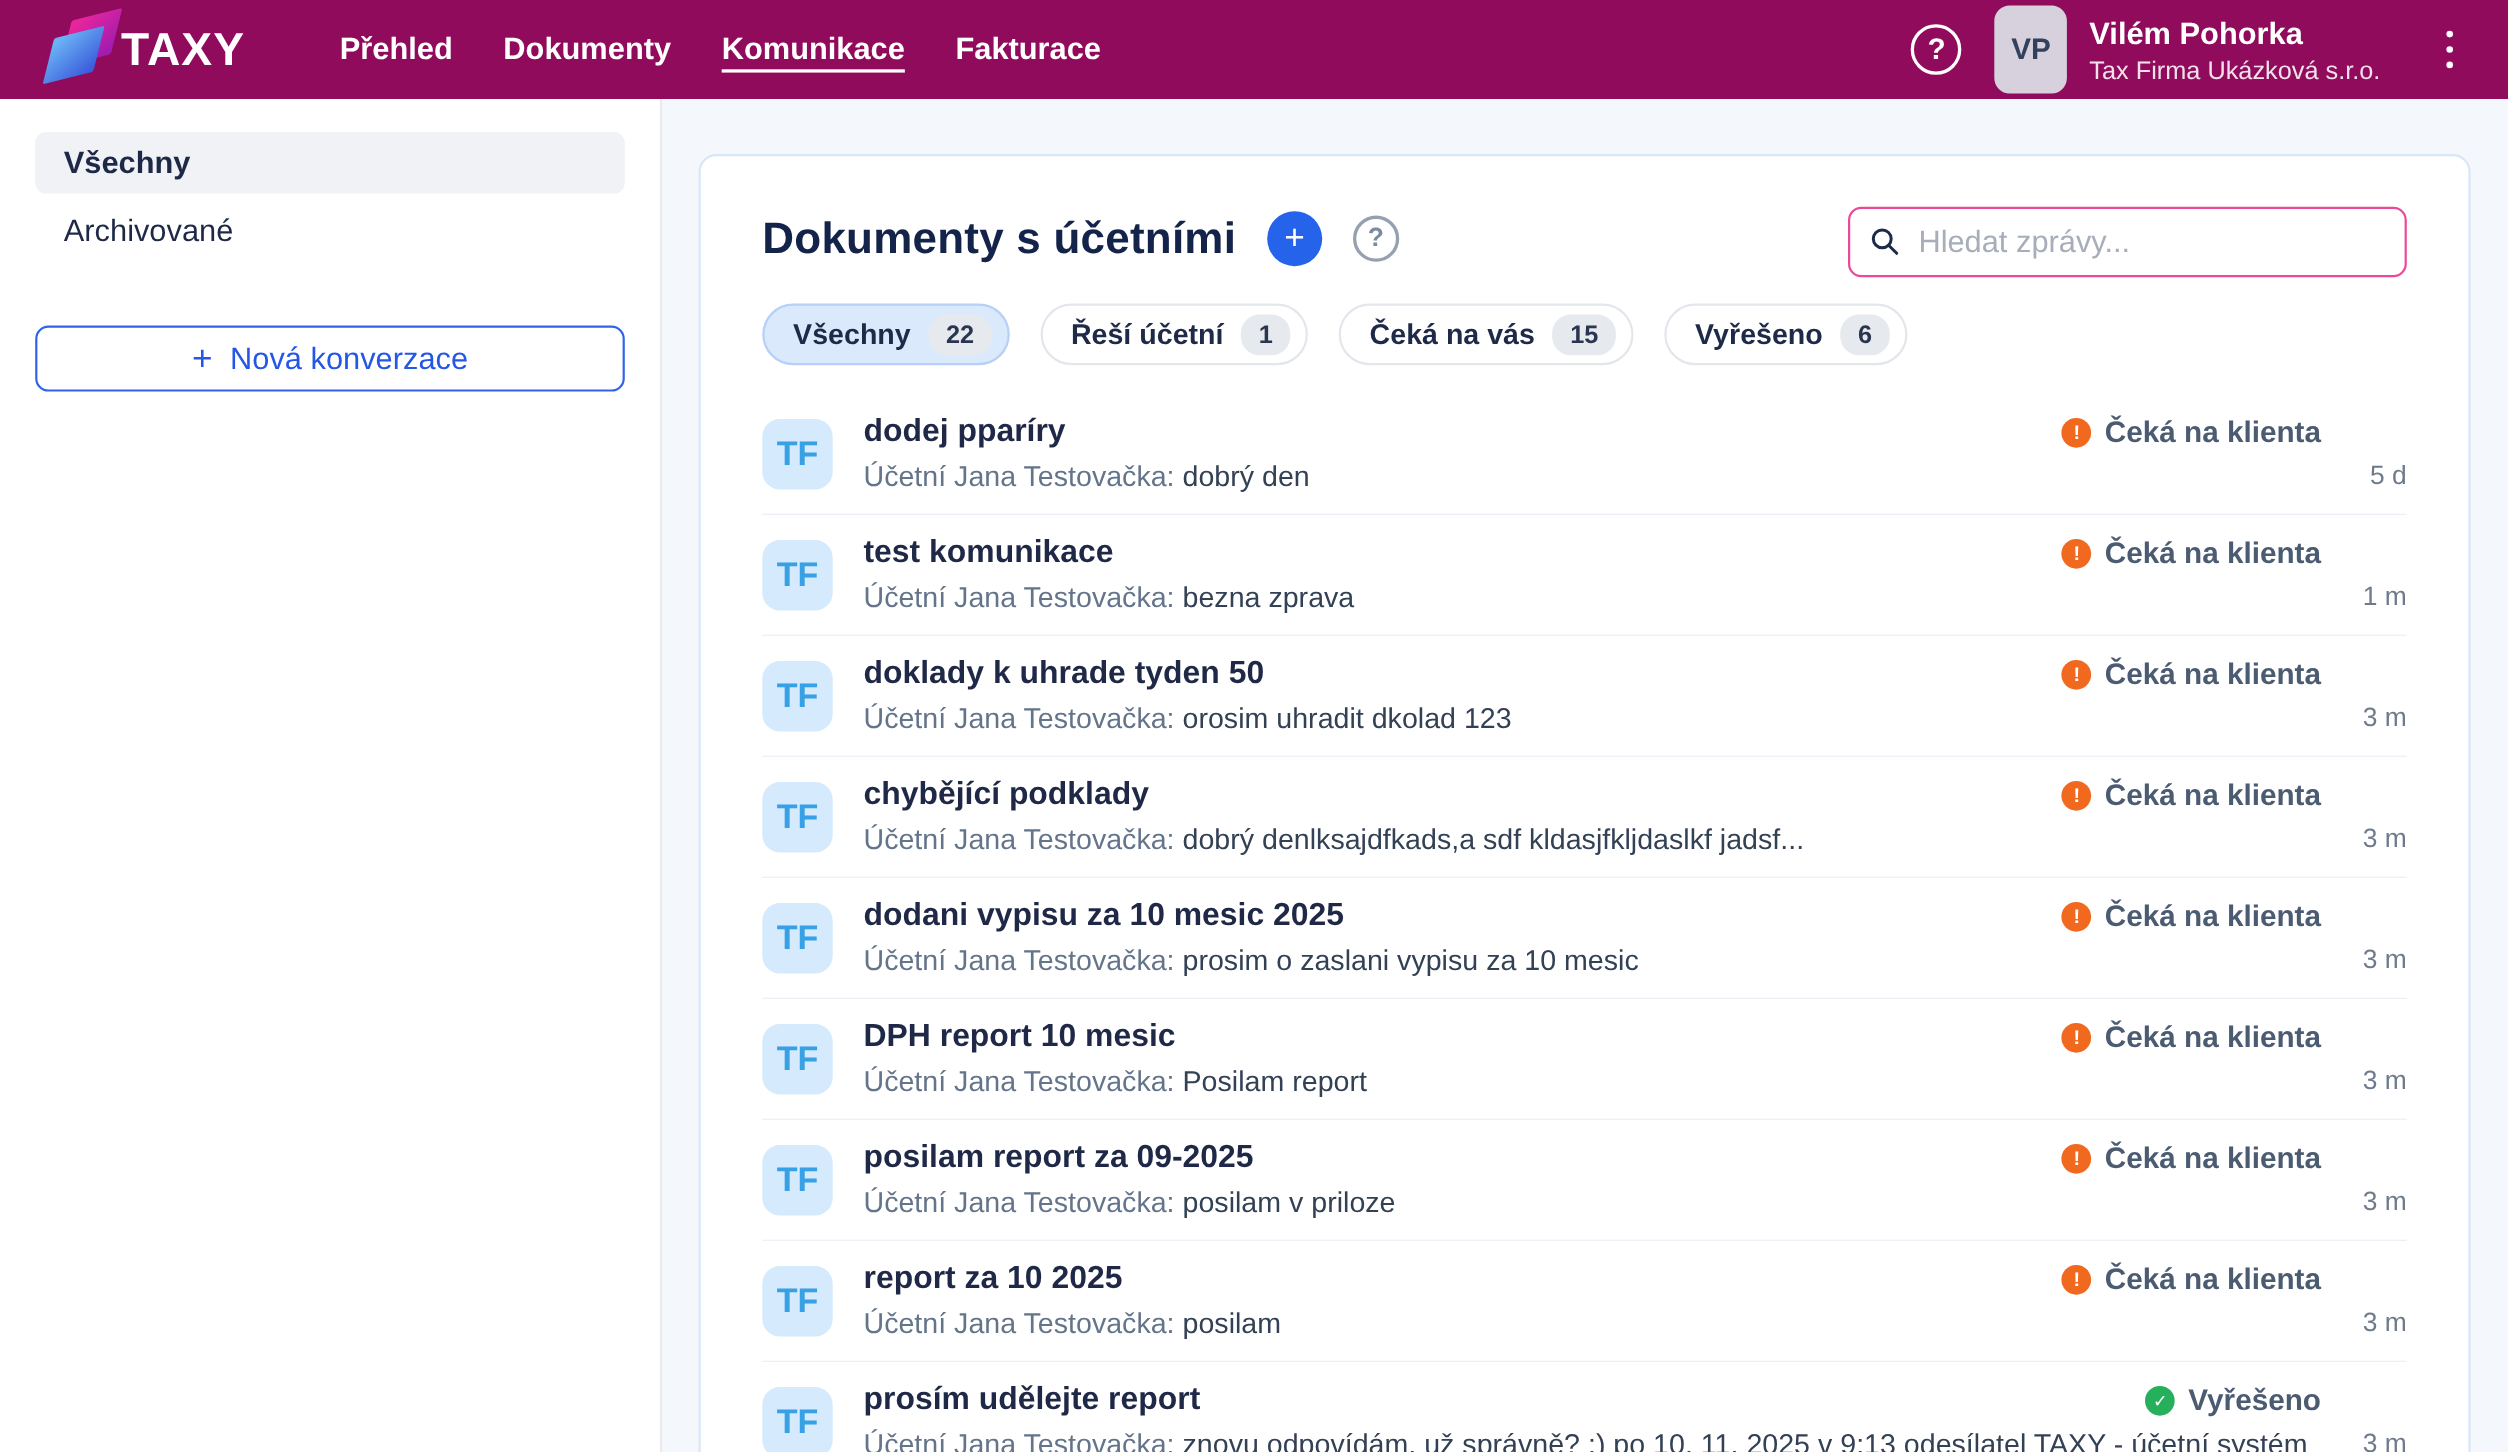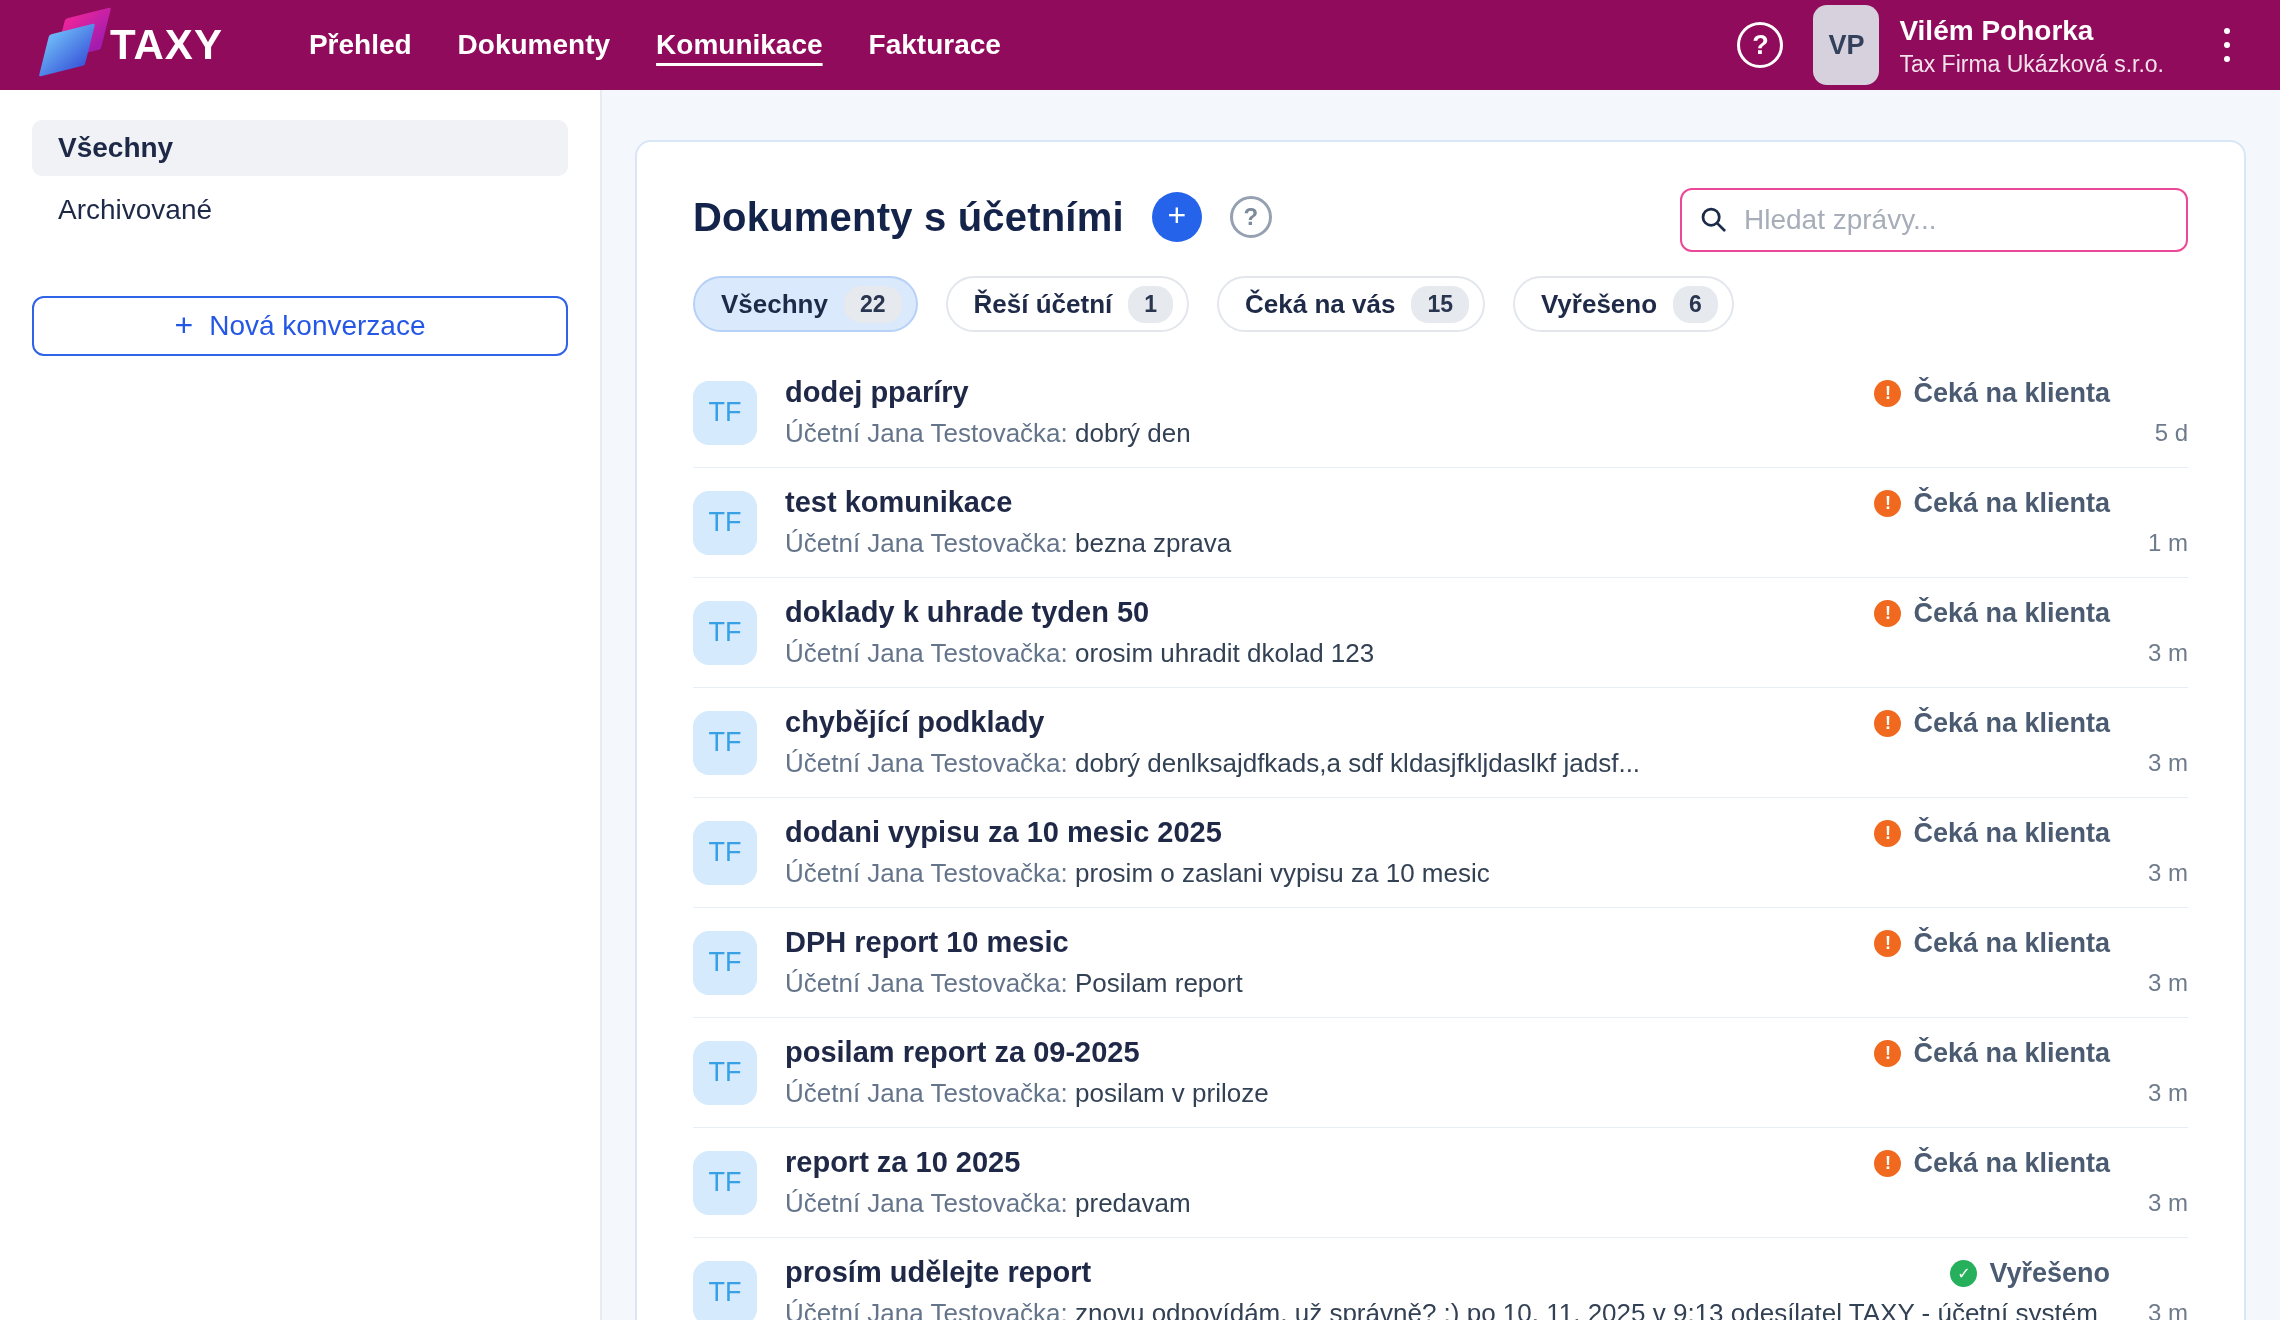--- a/index.html
+++ b/index.html
@@ -68,7 +68,7 @@
   .conv-list { margin-top:26px; }
   .conv-row { display:flex; align-items:center; height:110px; border-bottom:1.5px solid #e8eef5; cursor:pointer; }
   .conv-avatar { width:64px; height:64px; border-radius:16px; background:#d5eafc; color:#38a1e5;
-                 font-size:27px; font-weight:400; display:flex; align-items:center; justify-content:center; flex:0 0 64px; }
+                 font-size:31px; font-weight:700; display:flex; align-items:center; justify-content:center; flex:0 0 64px; }
   .conv-texts { margin-left:28px; min-width:0; }
   .conv-title { font-size:29px; font-weight:800; color:#1f2947; }
   .conv-sub { font-size:26px; margin-top:9px; white-space:nowrap; }

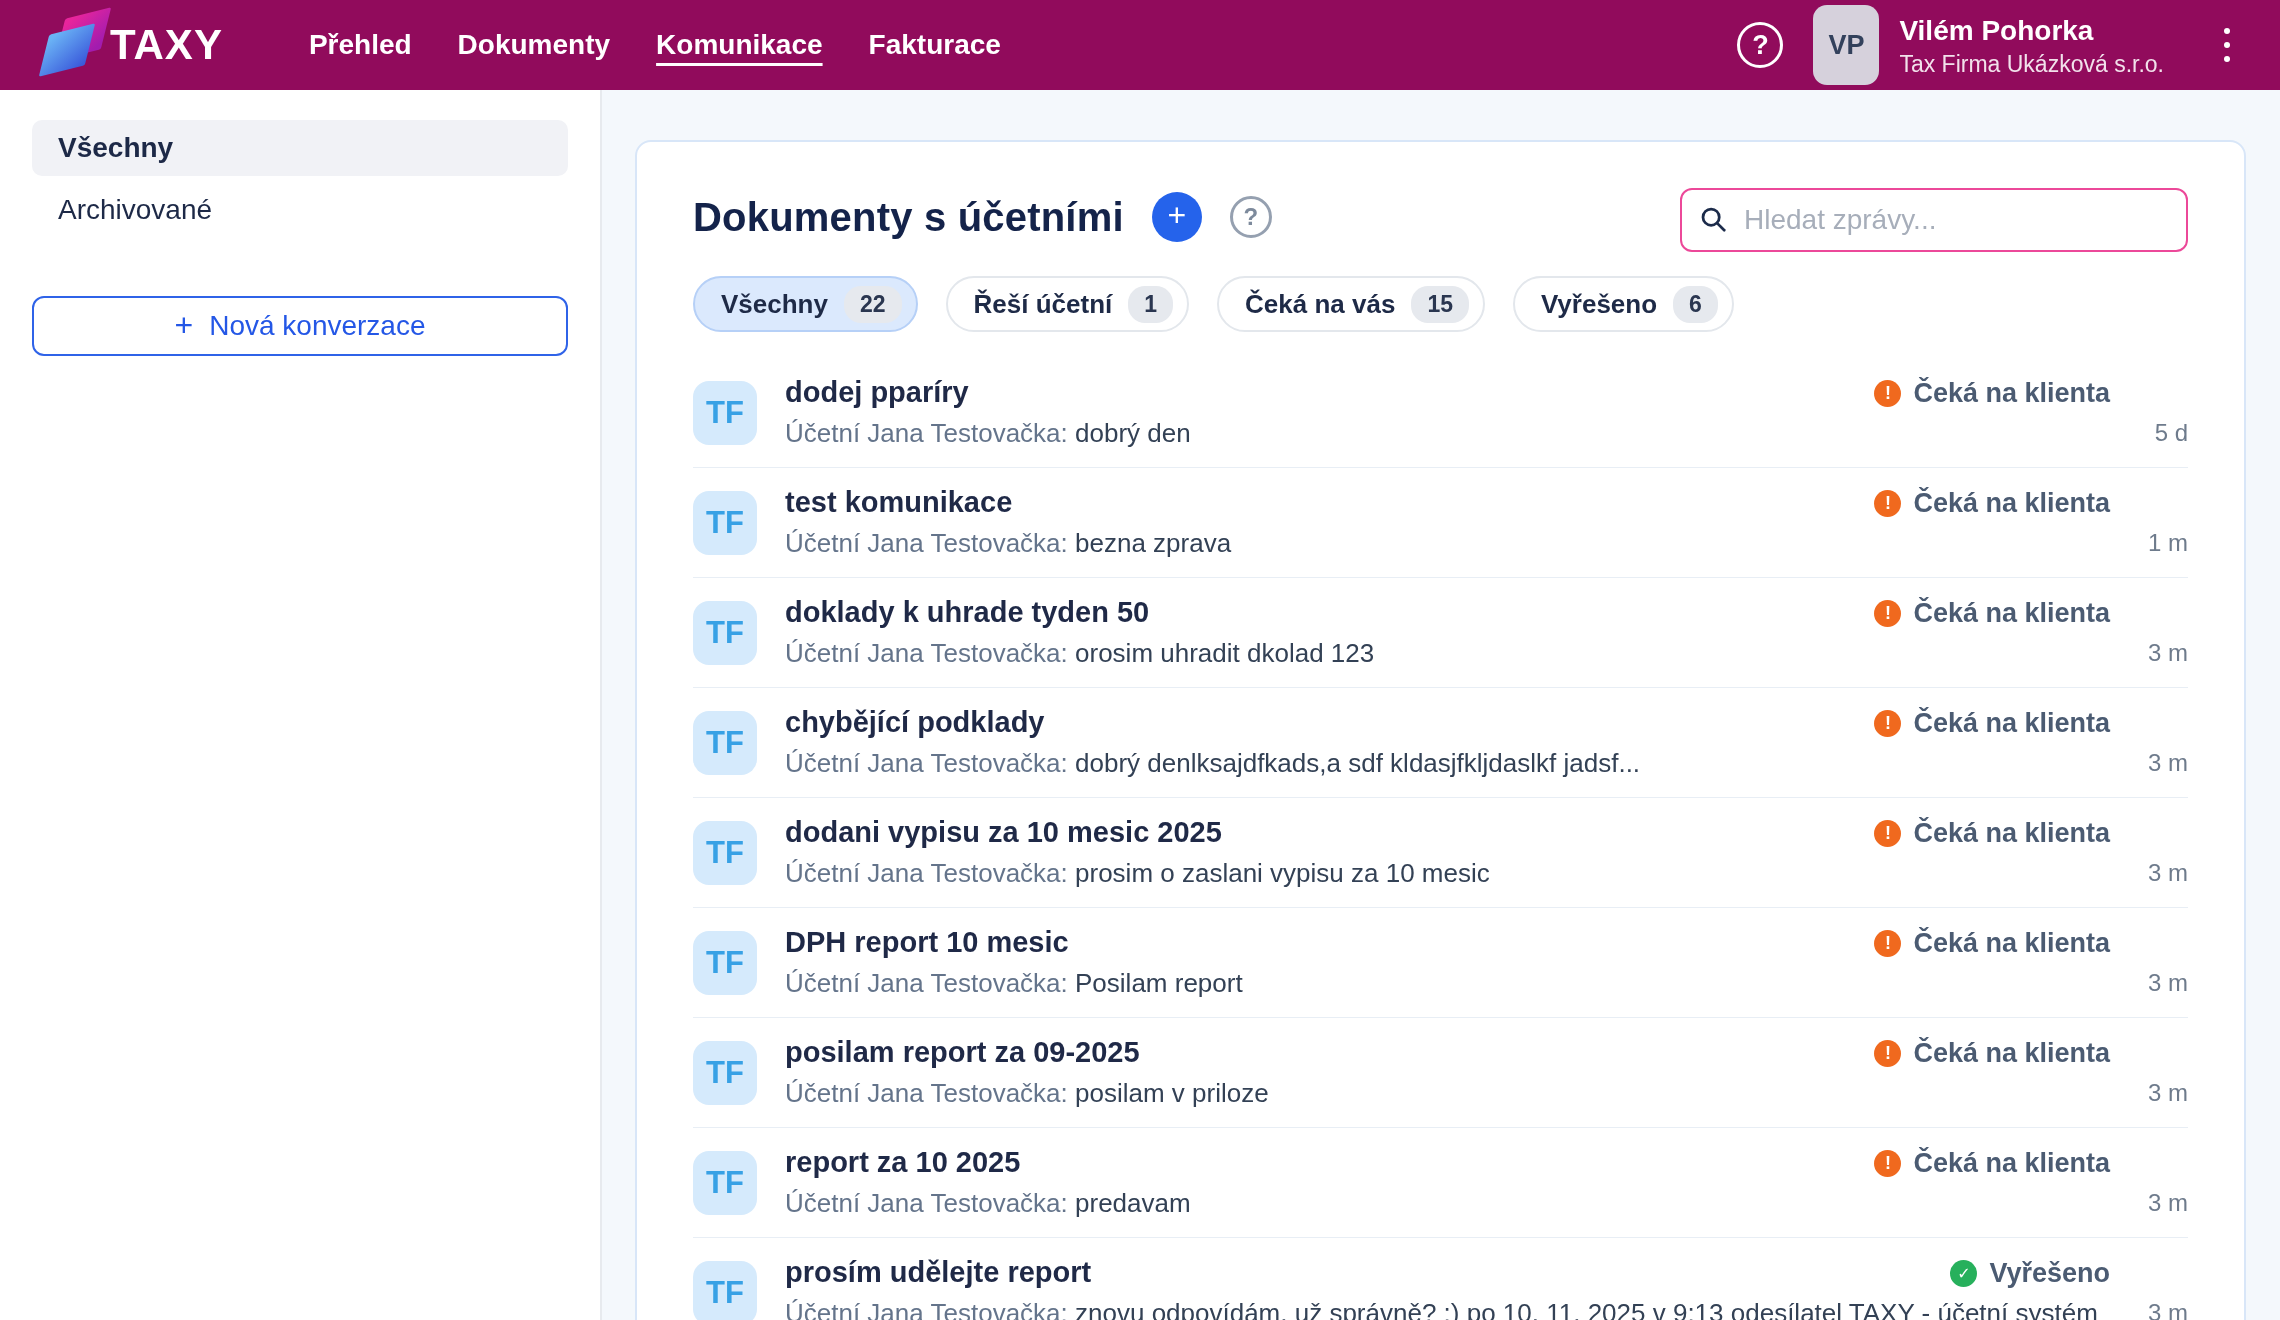--- a/index.html
+++ b/index.html
@@ -291,7 +291,7 @@
       <div class="conv-title">report za 10 2025</div>
       <div class="conv-sub">
         <span class="conv-sender">Účetní Jana Testovačka:</span>
-        <span class="conv-preview">predavam</span>
+        <span class="conv-preview">posilam</span>
       </div>
     </div>
     <div class="conv-right">

